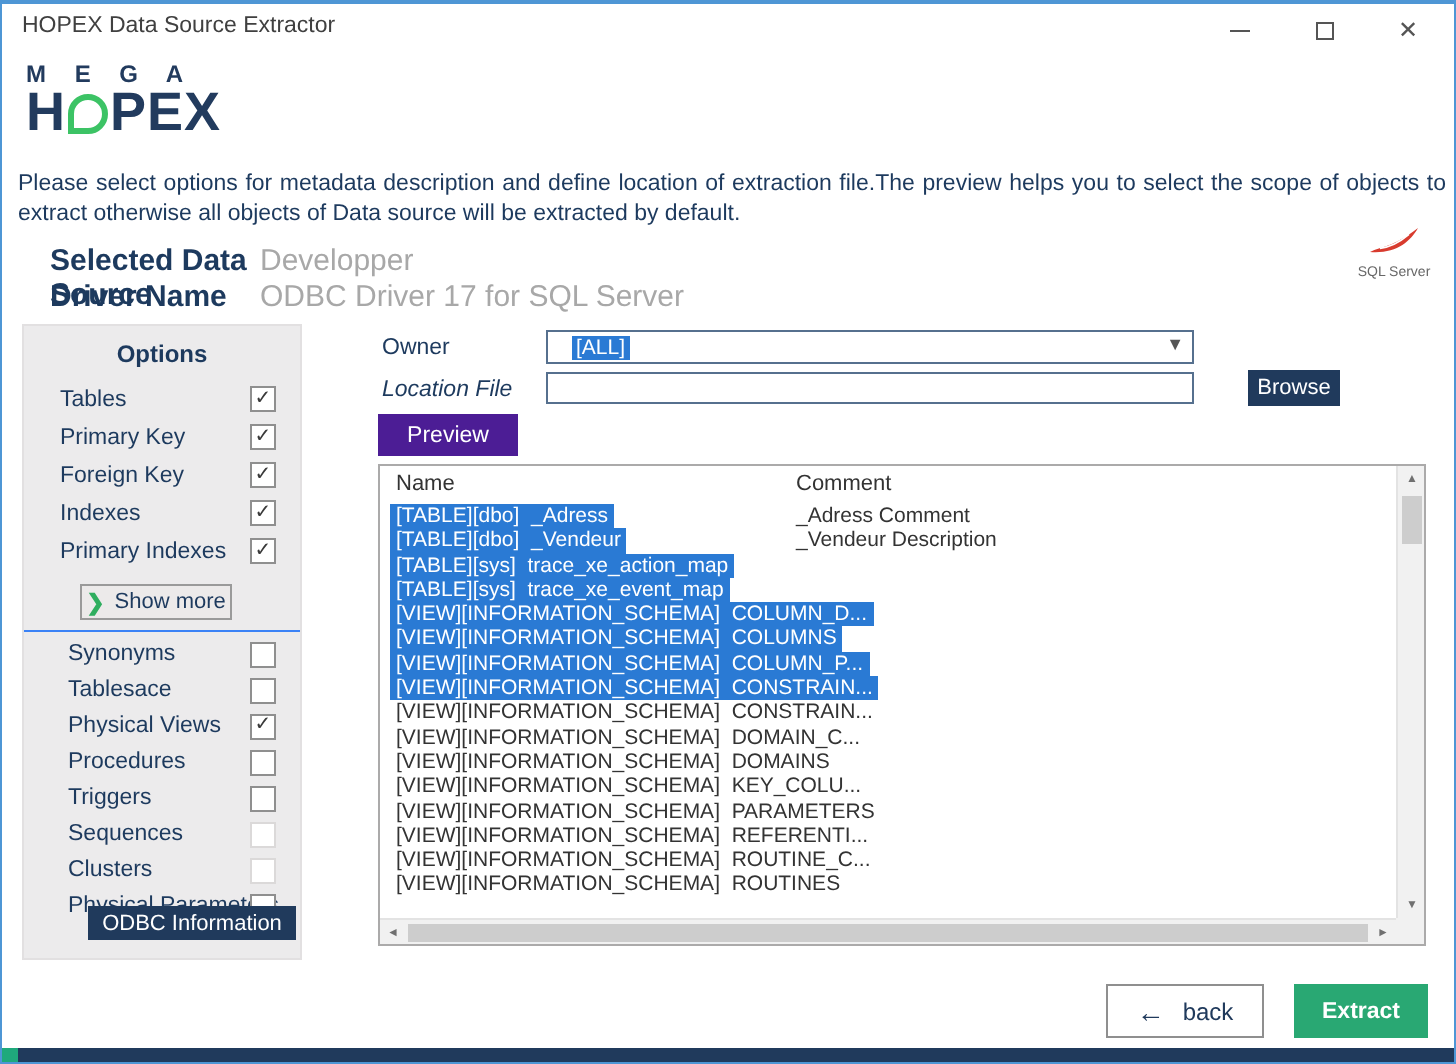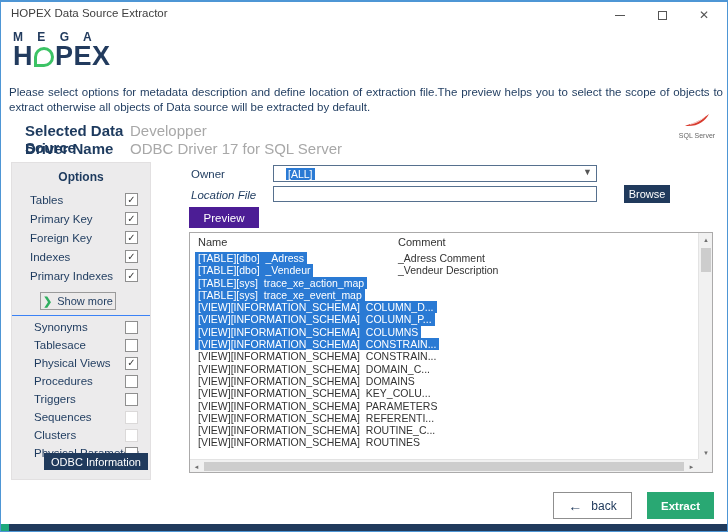--- a/index.html
+++ b/index.html
@@ -246,8 +246,8 @@
           <div class="list-row"><span class="row-name sel">[TABLE][sys]  trace_xe_action_map</span></div>
           <div class="list-row"><span class="row-name sel">[TABLE][sys]  trace_xe_event_map</span></div>
           <div class="list-row"><span class="row-name sel">[VIEW][INFORMATION_SCHEMA]  COLUMN_D...</span></div>
+          <div class="list-row"><span class="row-name sel">[VIEW][INFORMATION_SCHEMA]  COLUMNS</span></div>
           <div class="list-row"><span class="row-name sel">[VIEW][INFORMATION_SCHEMA]  COLUMN_P...</span></div>
-          <div class="list-row"><span class="row-name sel">[VIEW][INFORMATION_SCHEMA]  COLUMNS</span></div>
           <div class="list-row"><span class="row-name sel">[VIEW][INFORMATION_SCHEMA]  CONSTRAIN...</span></div>
           <div class="list-row"><span class="row-name">[VIEW][INFORMATION_SCHEMA]  CONSTRAIN...</span></div>
           <div class="list-row"><span class="row-name">[VIEW][INFORMATION_SCHEMA]  DOMAIN_C...</span></div>

